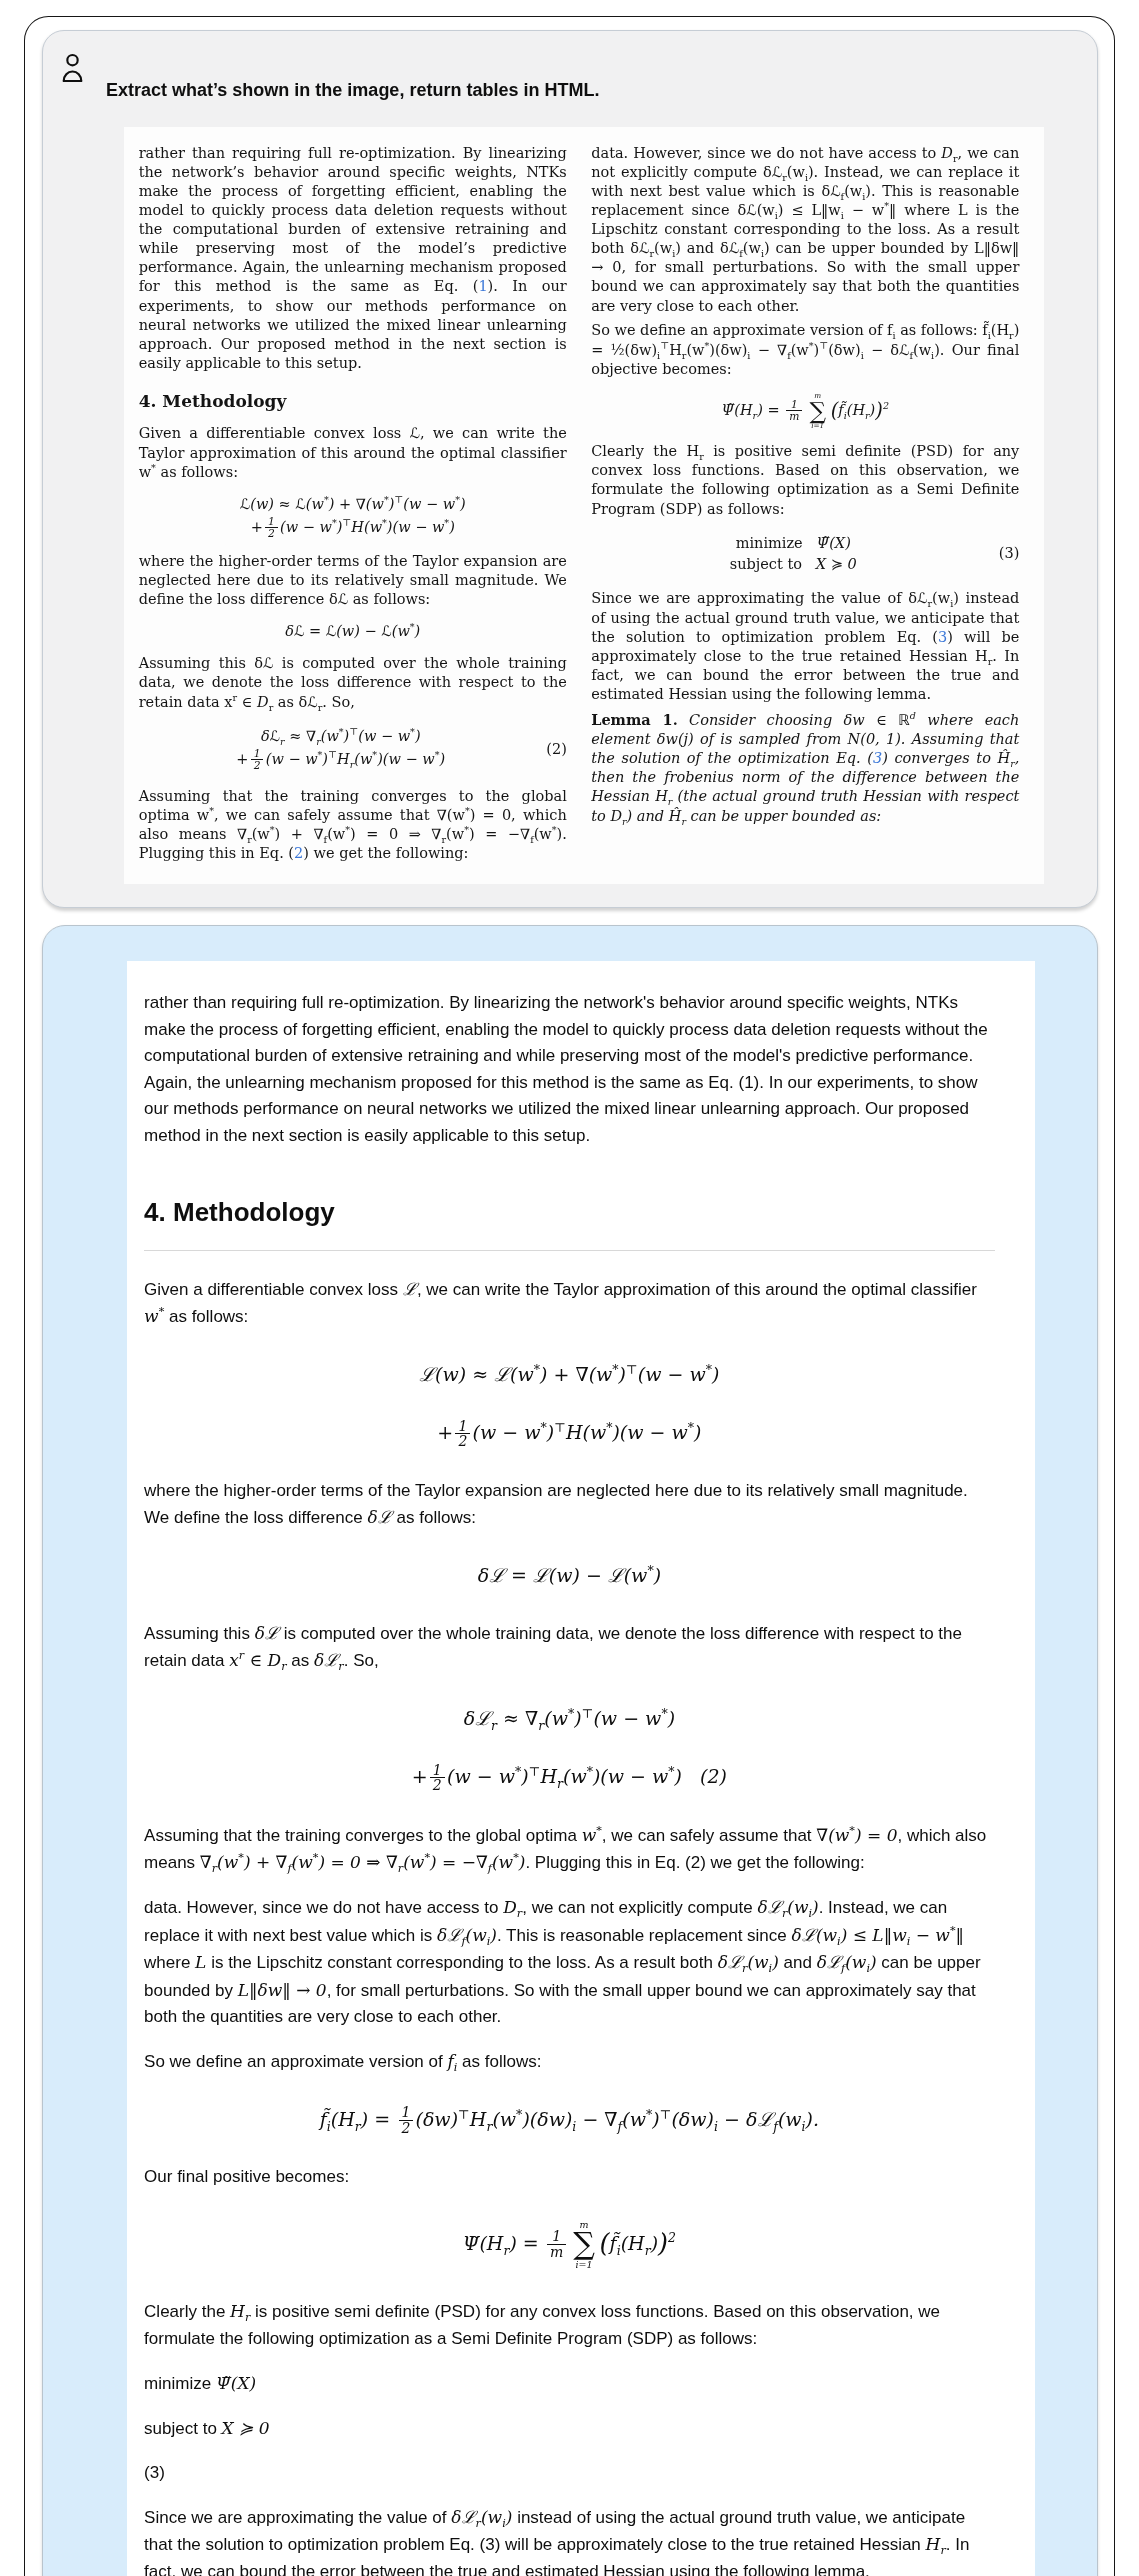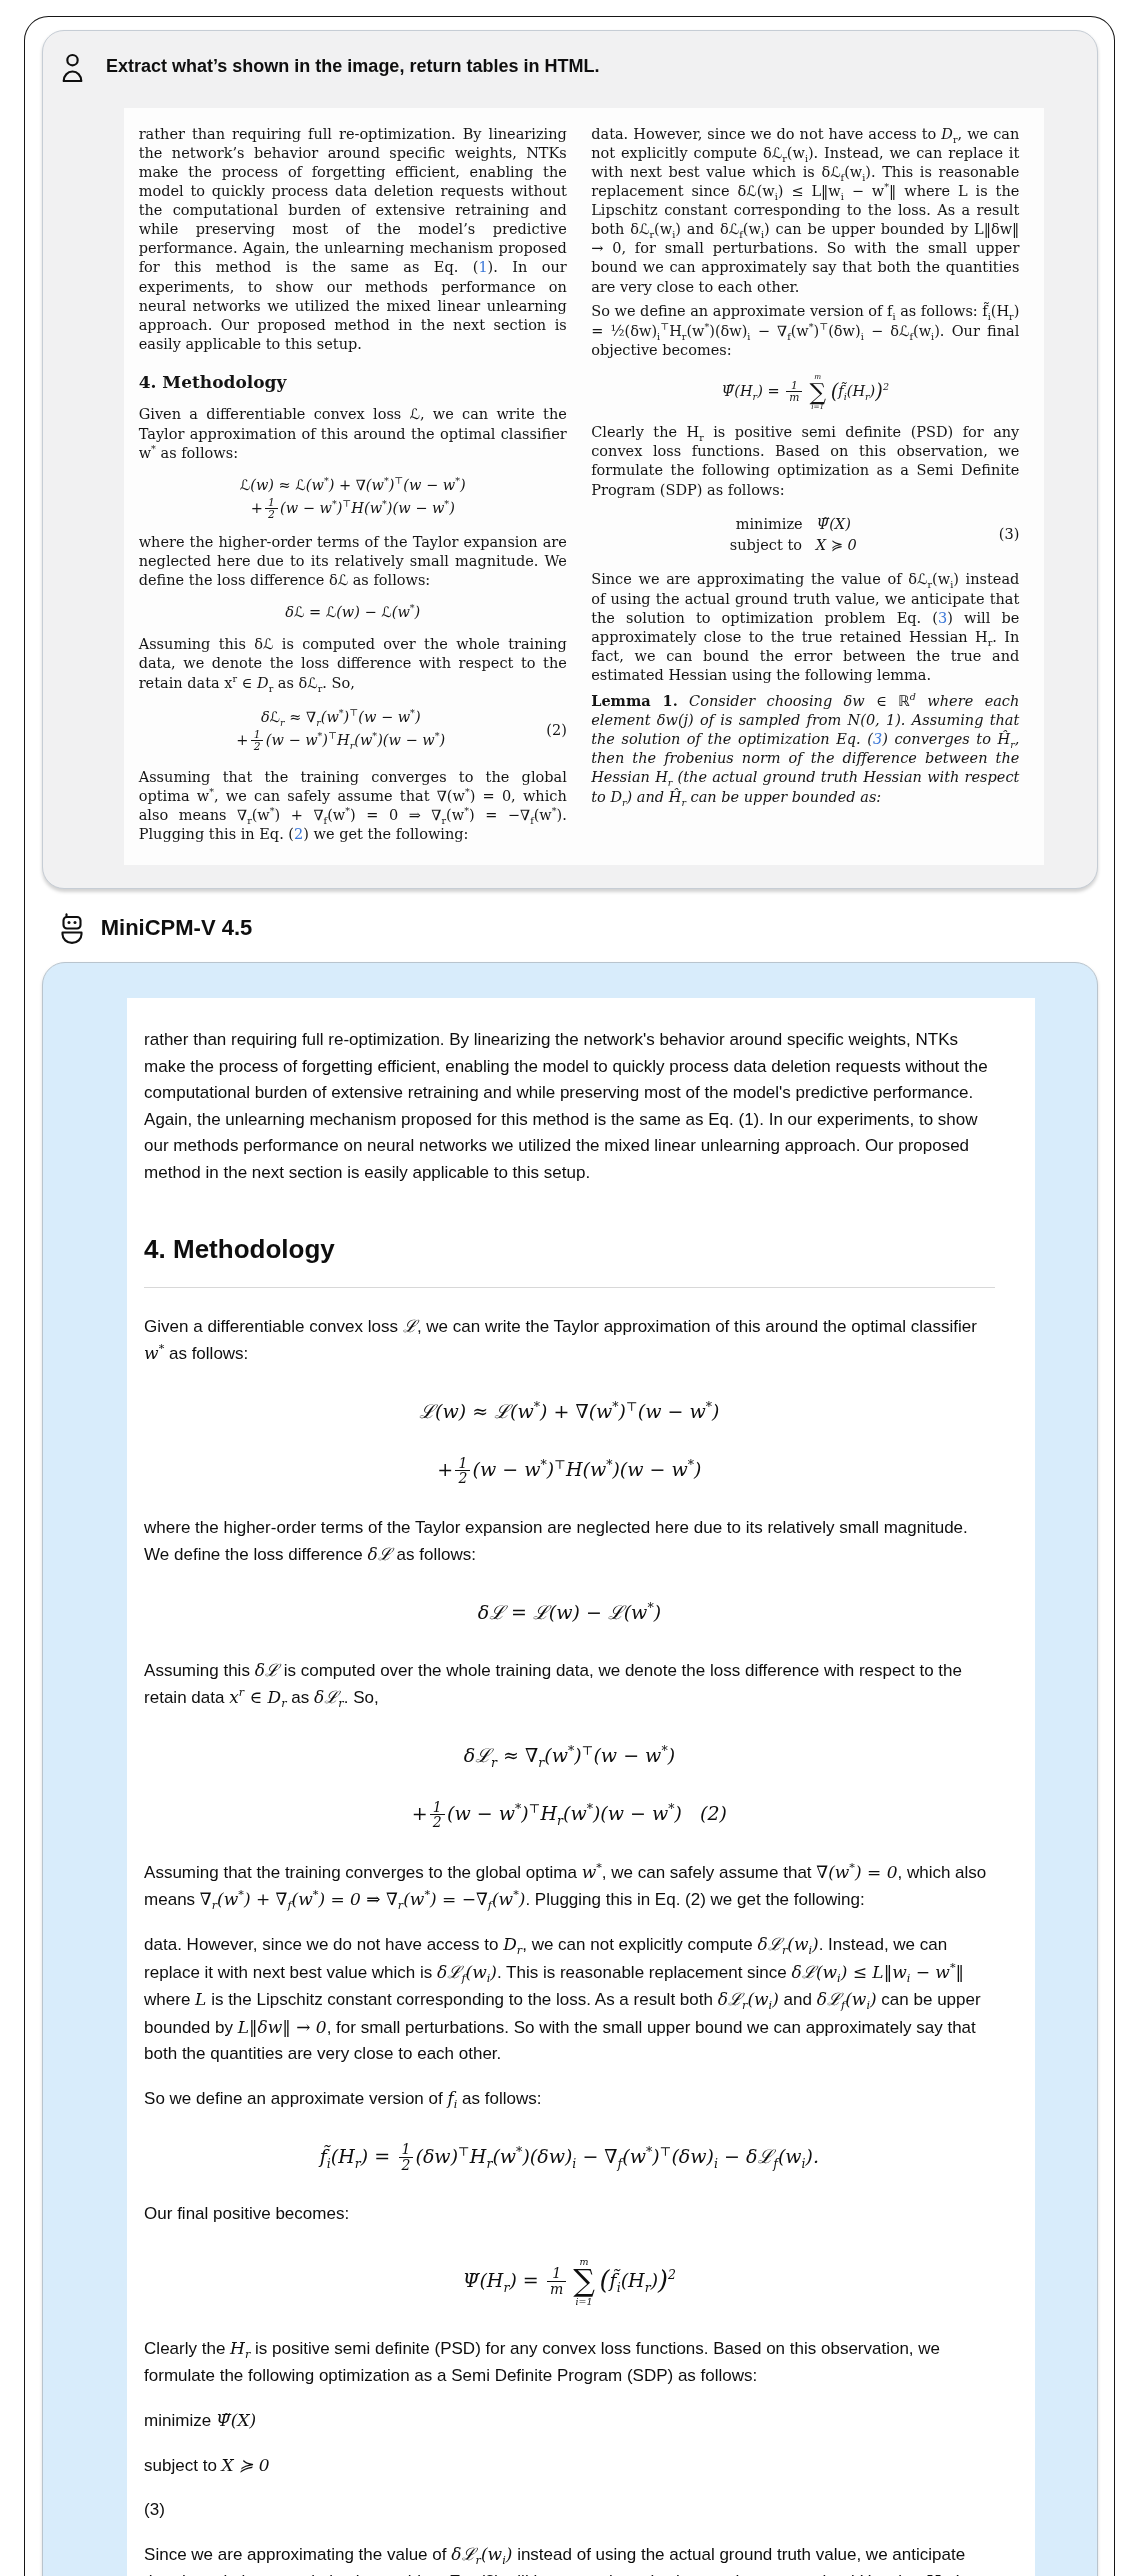--- a/index.html
+++ b/index.html
@@ -24,7 +24,7 @@
   }
   .user-row{display:flex;align-items:flex-start;padding:0 0 0 16.3px;}
   .user-row .icon{flex:0 0 auto;margin:1.2px 20px 0 0;}
-  .user-prompt{font-size:18px;font-weight:700;line-height:1.3;padding-top:5.8px;}
+  .user-prompt{font-size:18px;font-weight:700;line-height:1.3;padding-top:5.8px;margin-top:24px;}
   
   .paper{
     background:#fdfdfd;

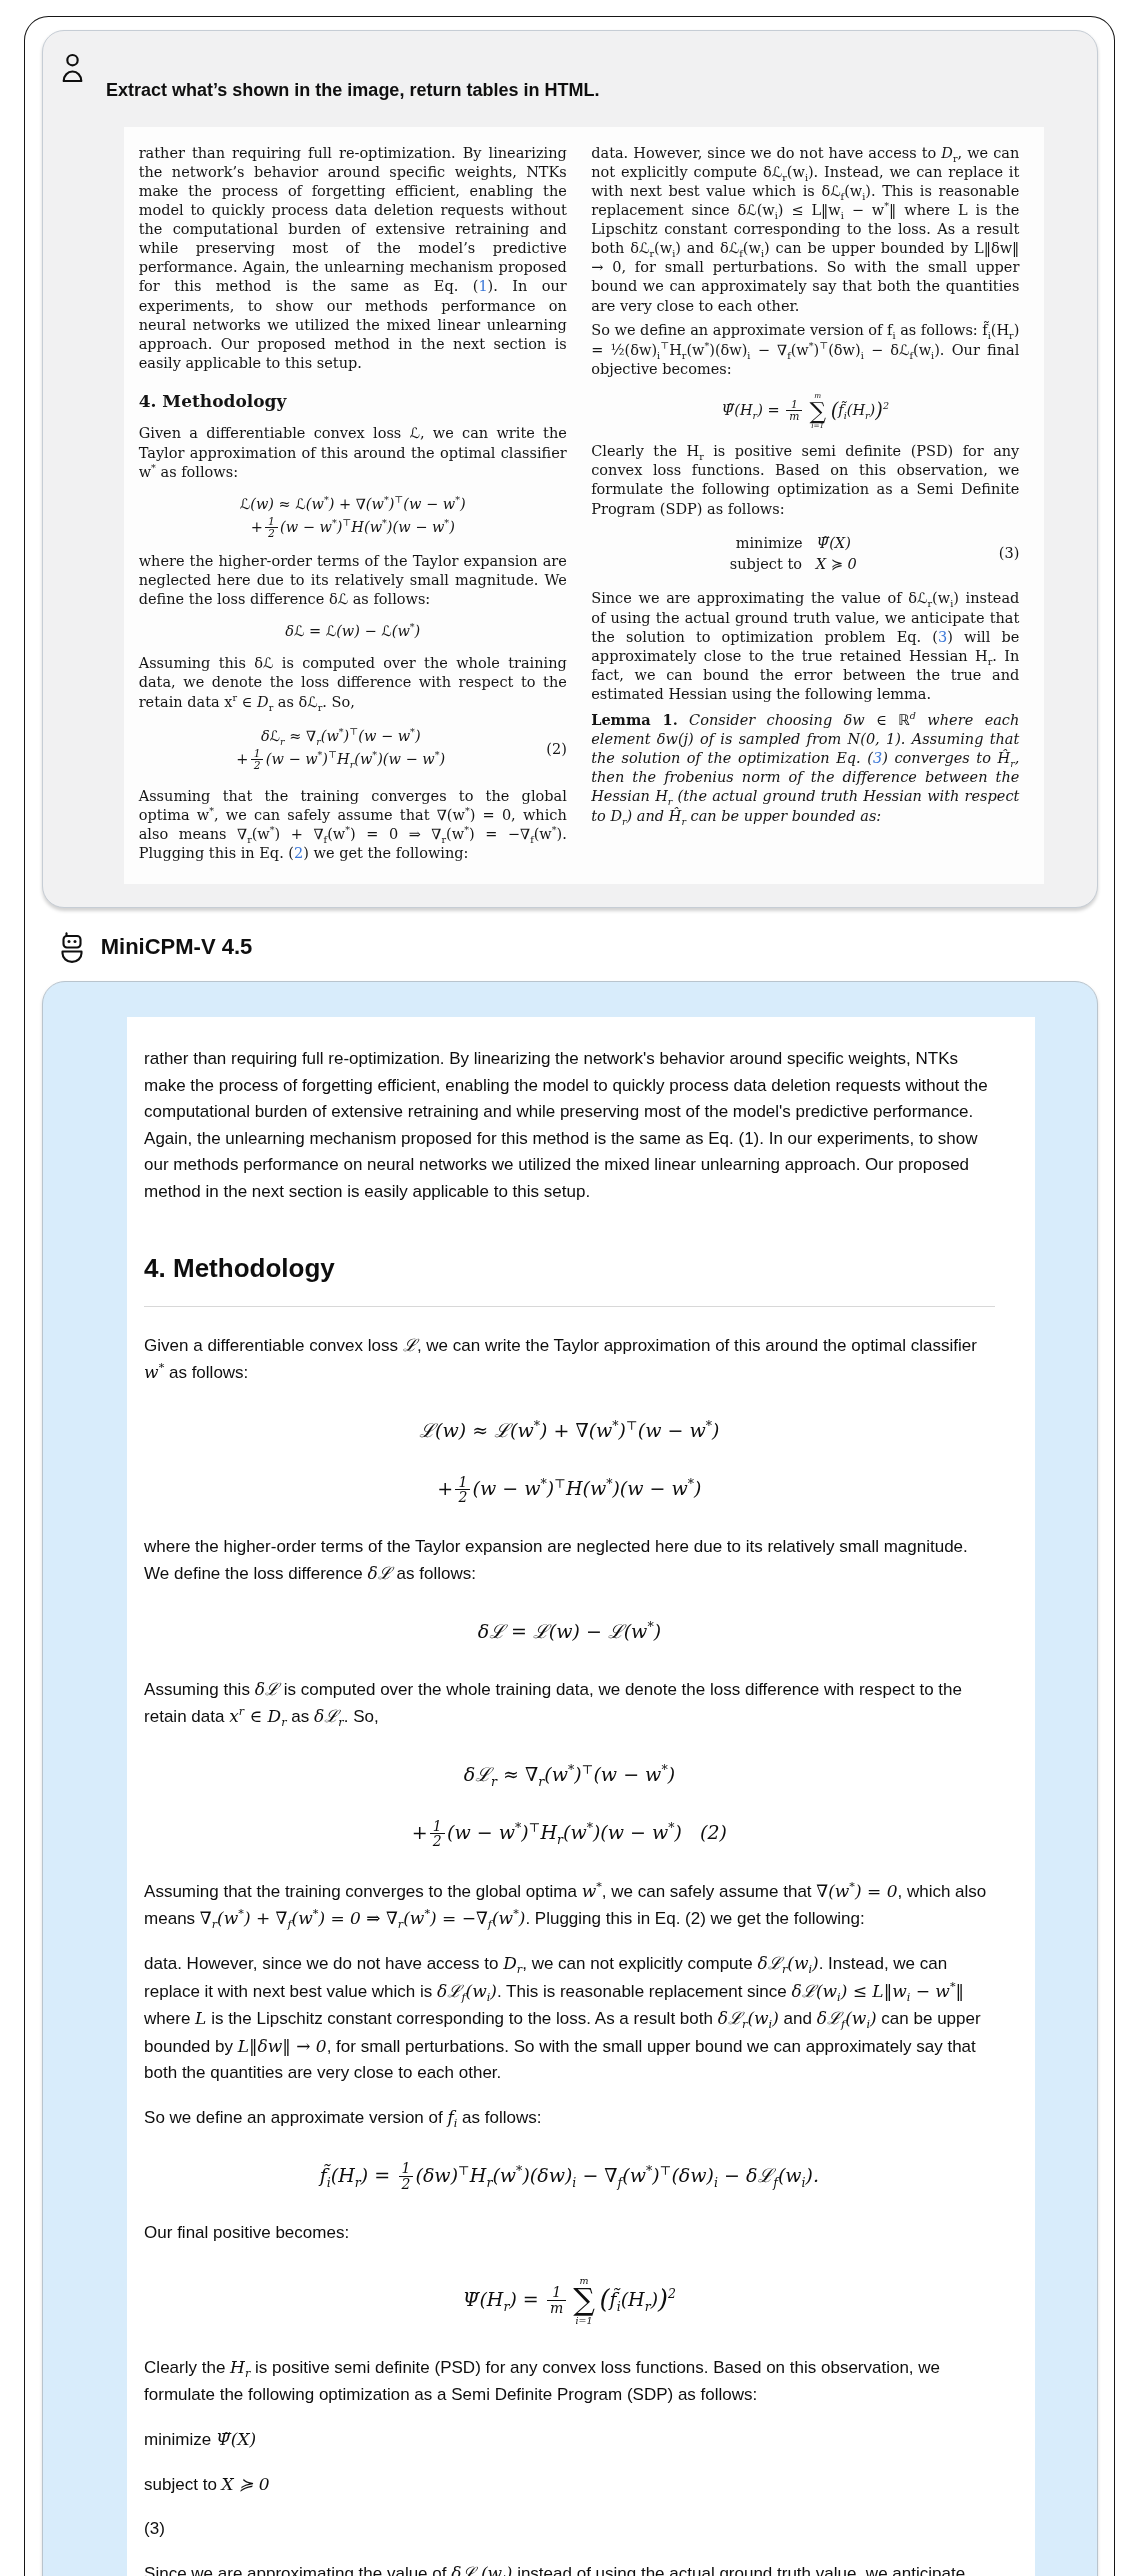--- a/index.html
+++ b/index.html
@@ -160,19 +160,6 @@
     </div>
   </div>
 
-  <div class="assistant-header">
-    <span class="icon">
-      <svg width="30" height="34" viewBox="0 0 30 33" fill="none" stroke="#0f0f0f" stroke-width="2.1" stroke-linecap="round" stroke-linejoin="round">
-        <path d="M9.5 5.5 v-2.2"></path>
-        <circle cx="9.5" cy="2.6" r="0.9" fill="#0f0f0f" stroke="none"></circle>
-        <rect x="6.5" y="5.5" width="17" height="11.5" rx="3.4"></rect>
-        <circle cx="12" cy="11" r="1.5" fill="#0f0f0f" stroke="none"></circle>
-        <circle cx="18" cy="11" r="1.5" fill="#0f0f0f" stroke="none"></circle>
-        <path d="M5.5 21 h19 v1.8 a9.5 8.6 0 0 1 -19 0 z"></path>
-      </svg>
-    </span>
-    <div class="assistant-name">MiniCPM-V 4.5</div>
-  </div>
 
   <div class="assistant-card">
     <div class="response-surface">

